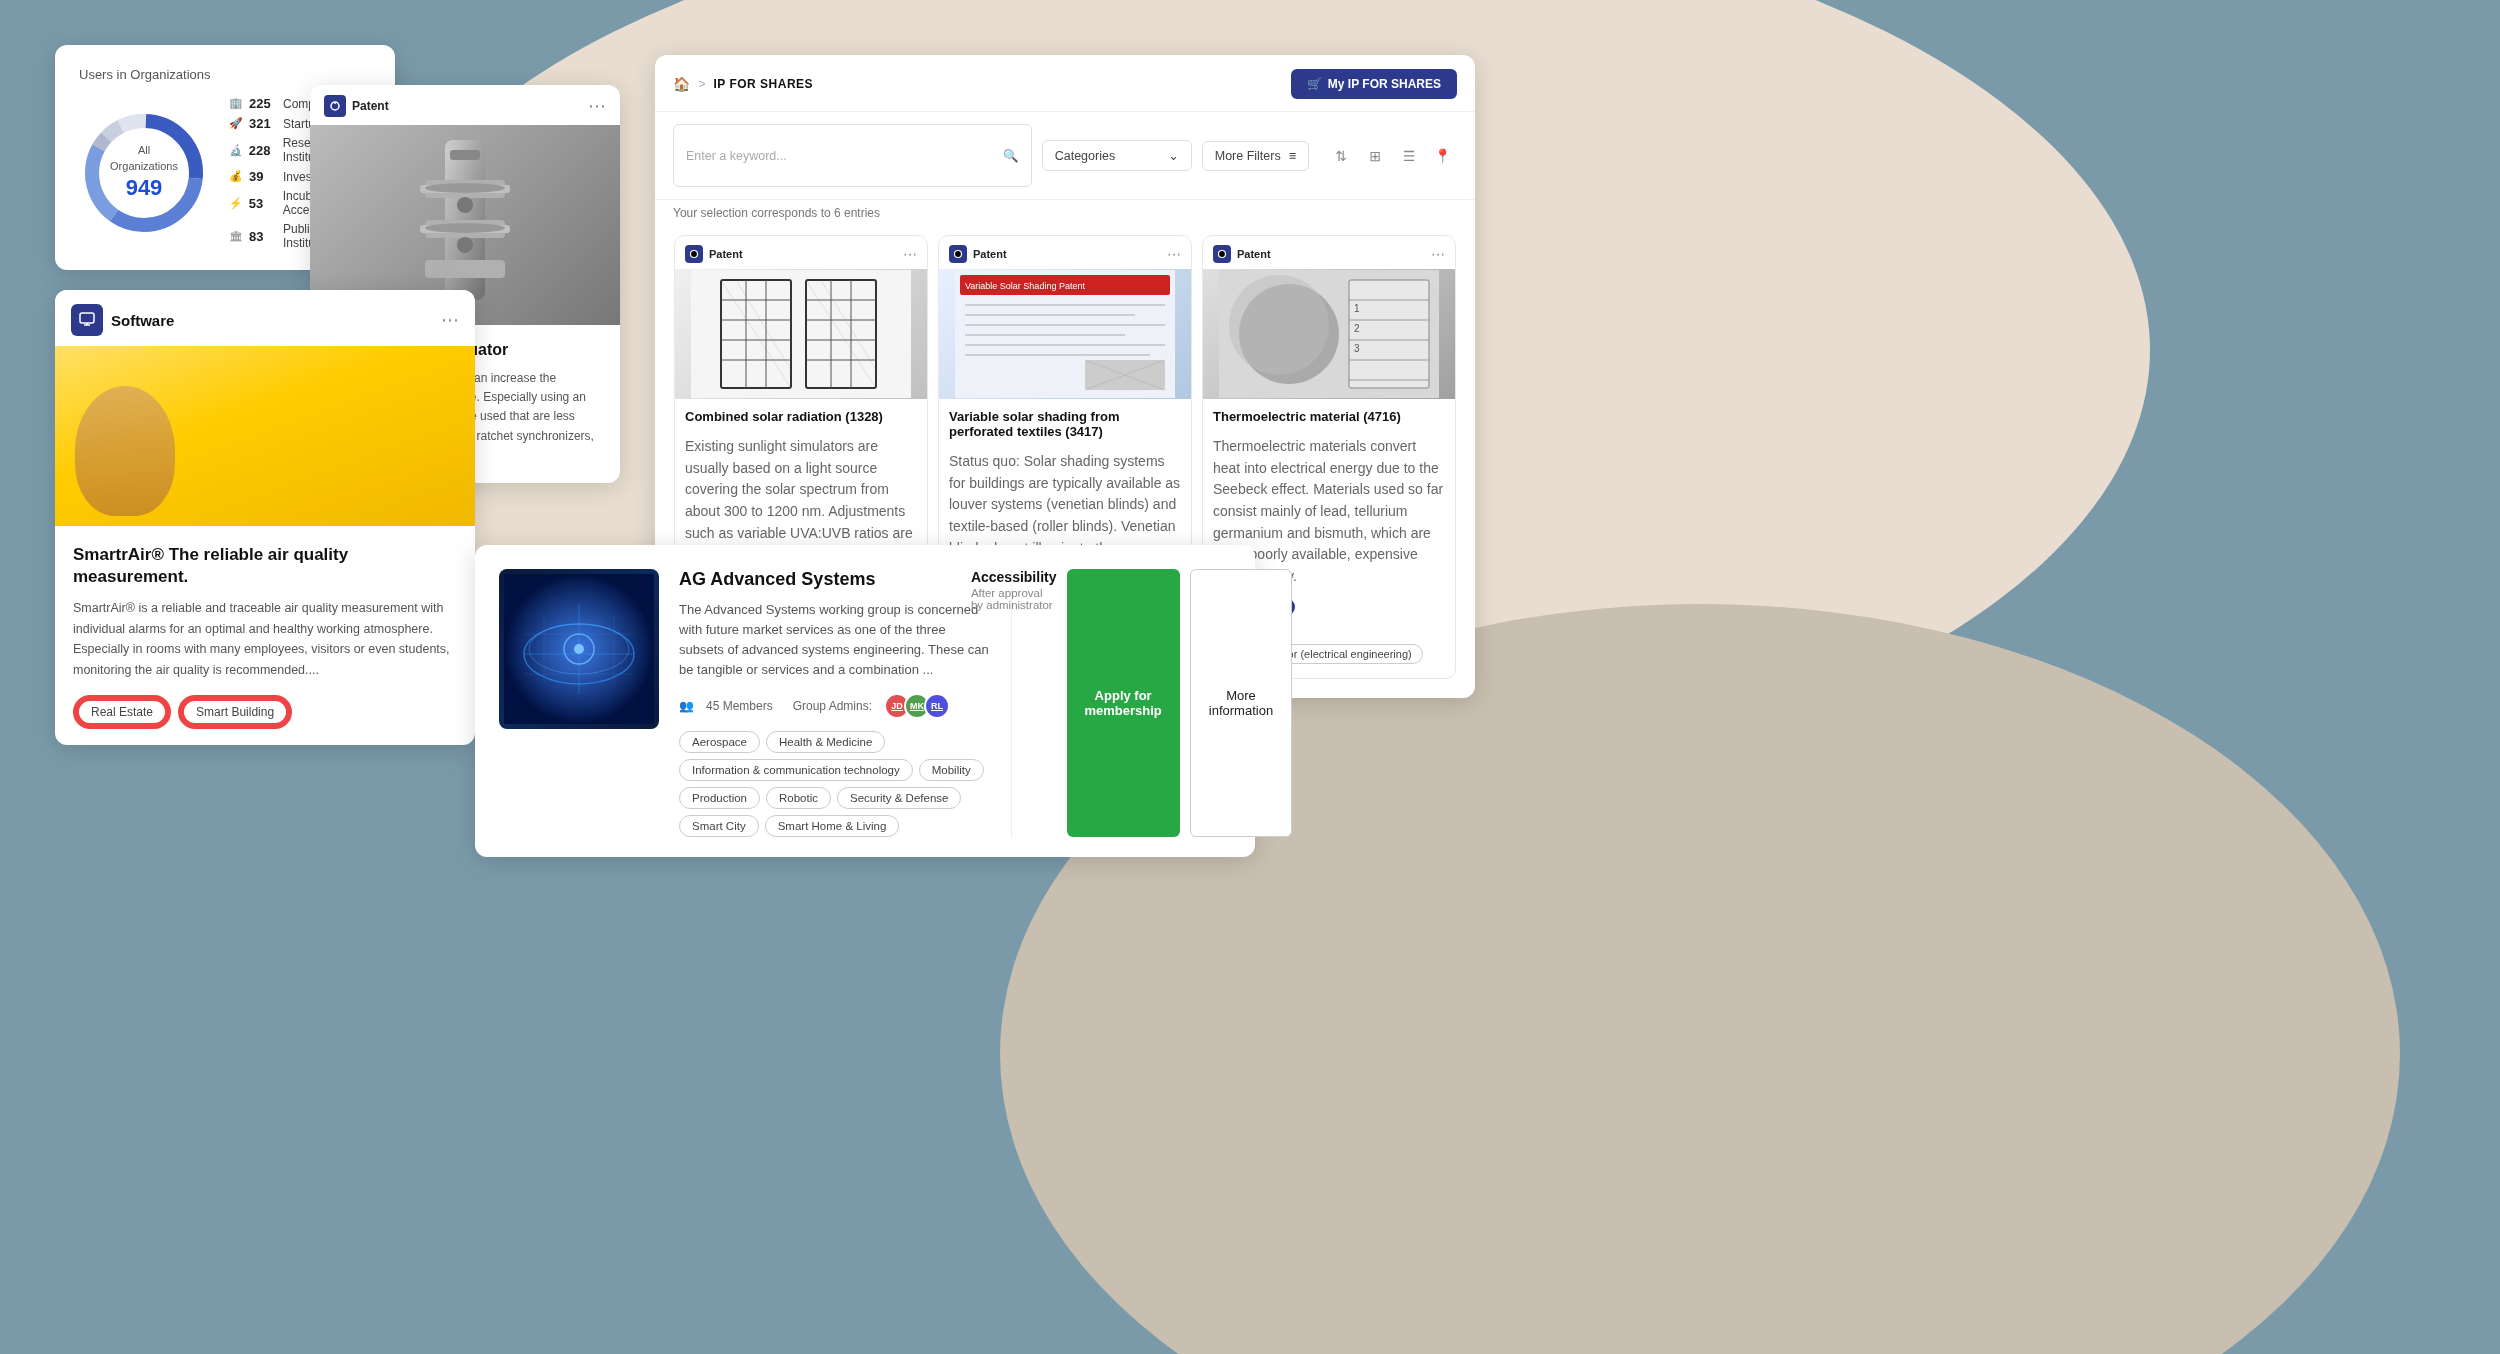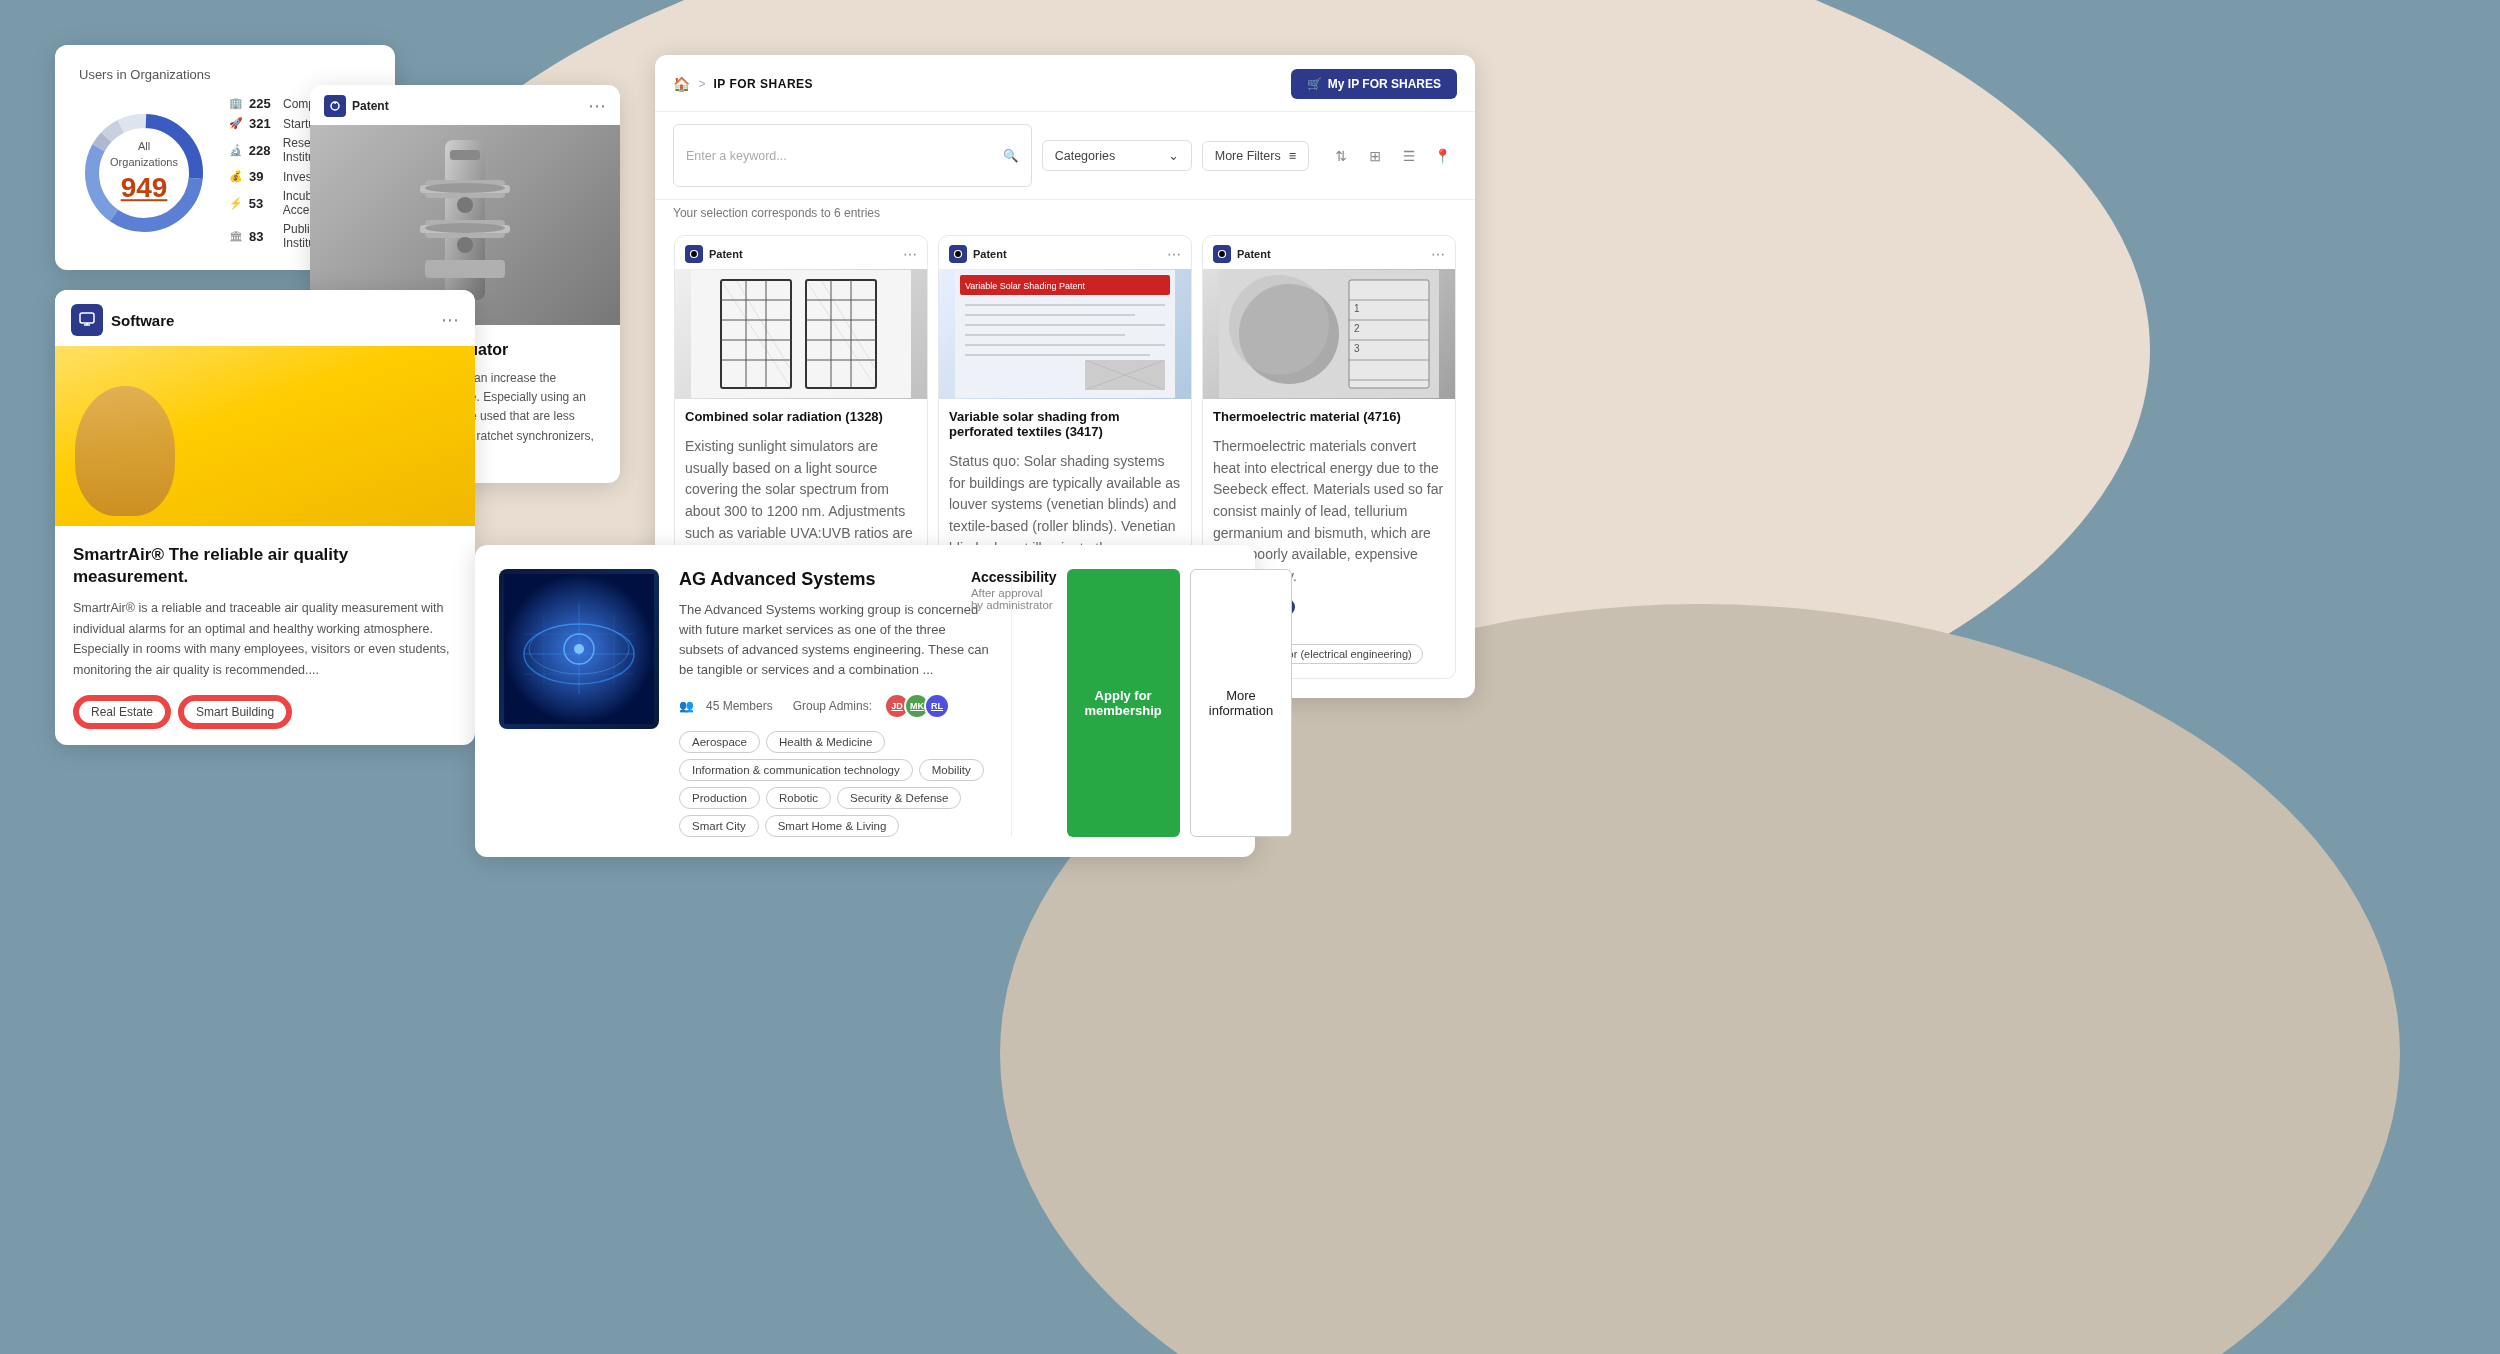--- a/index.html
+++ b/index.html
@@ -88,11 +88,10 @@
       line-height: 1.3;
     }
     .org-donut-label .big-num {
-      font-size: 28px;
+      font-size: 22px;
       font-weight: 700;
-      color: #c2410c;
+      color: #1d4ed8;
       display: block;
-      text-decoration: underline;
     }
     .org-stats {
       display: flex;

